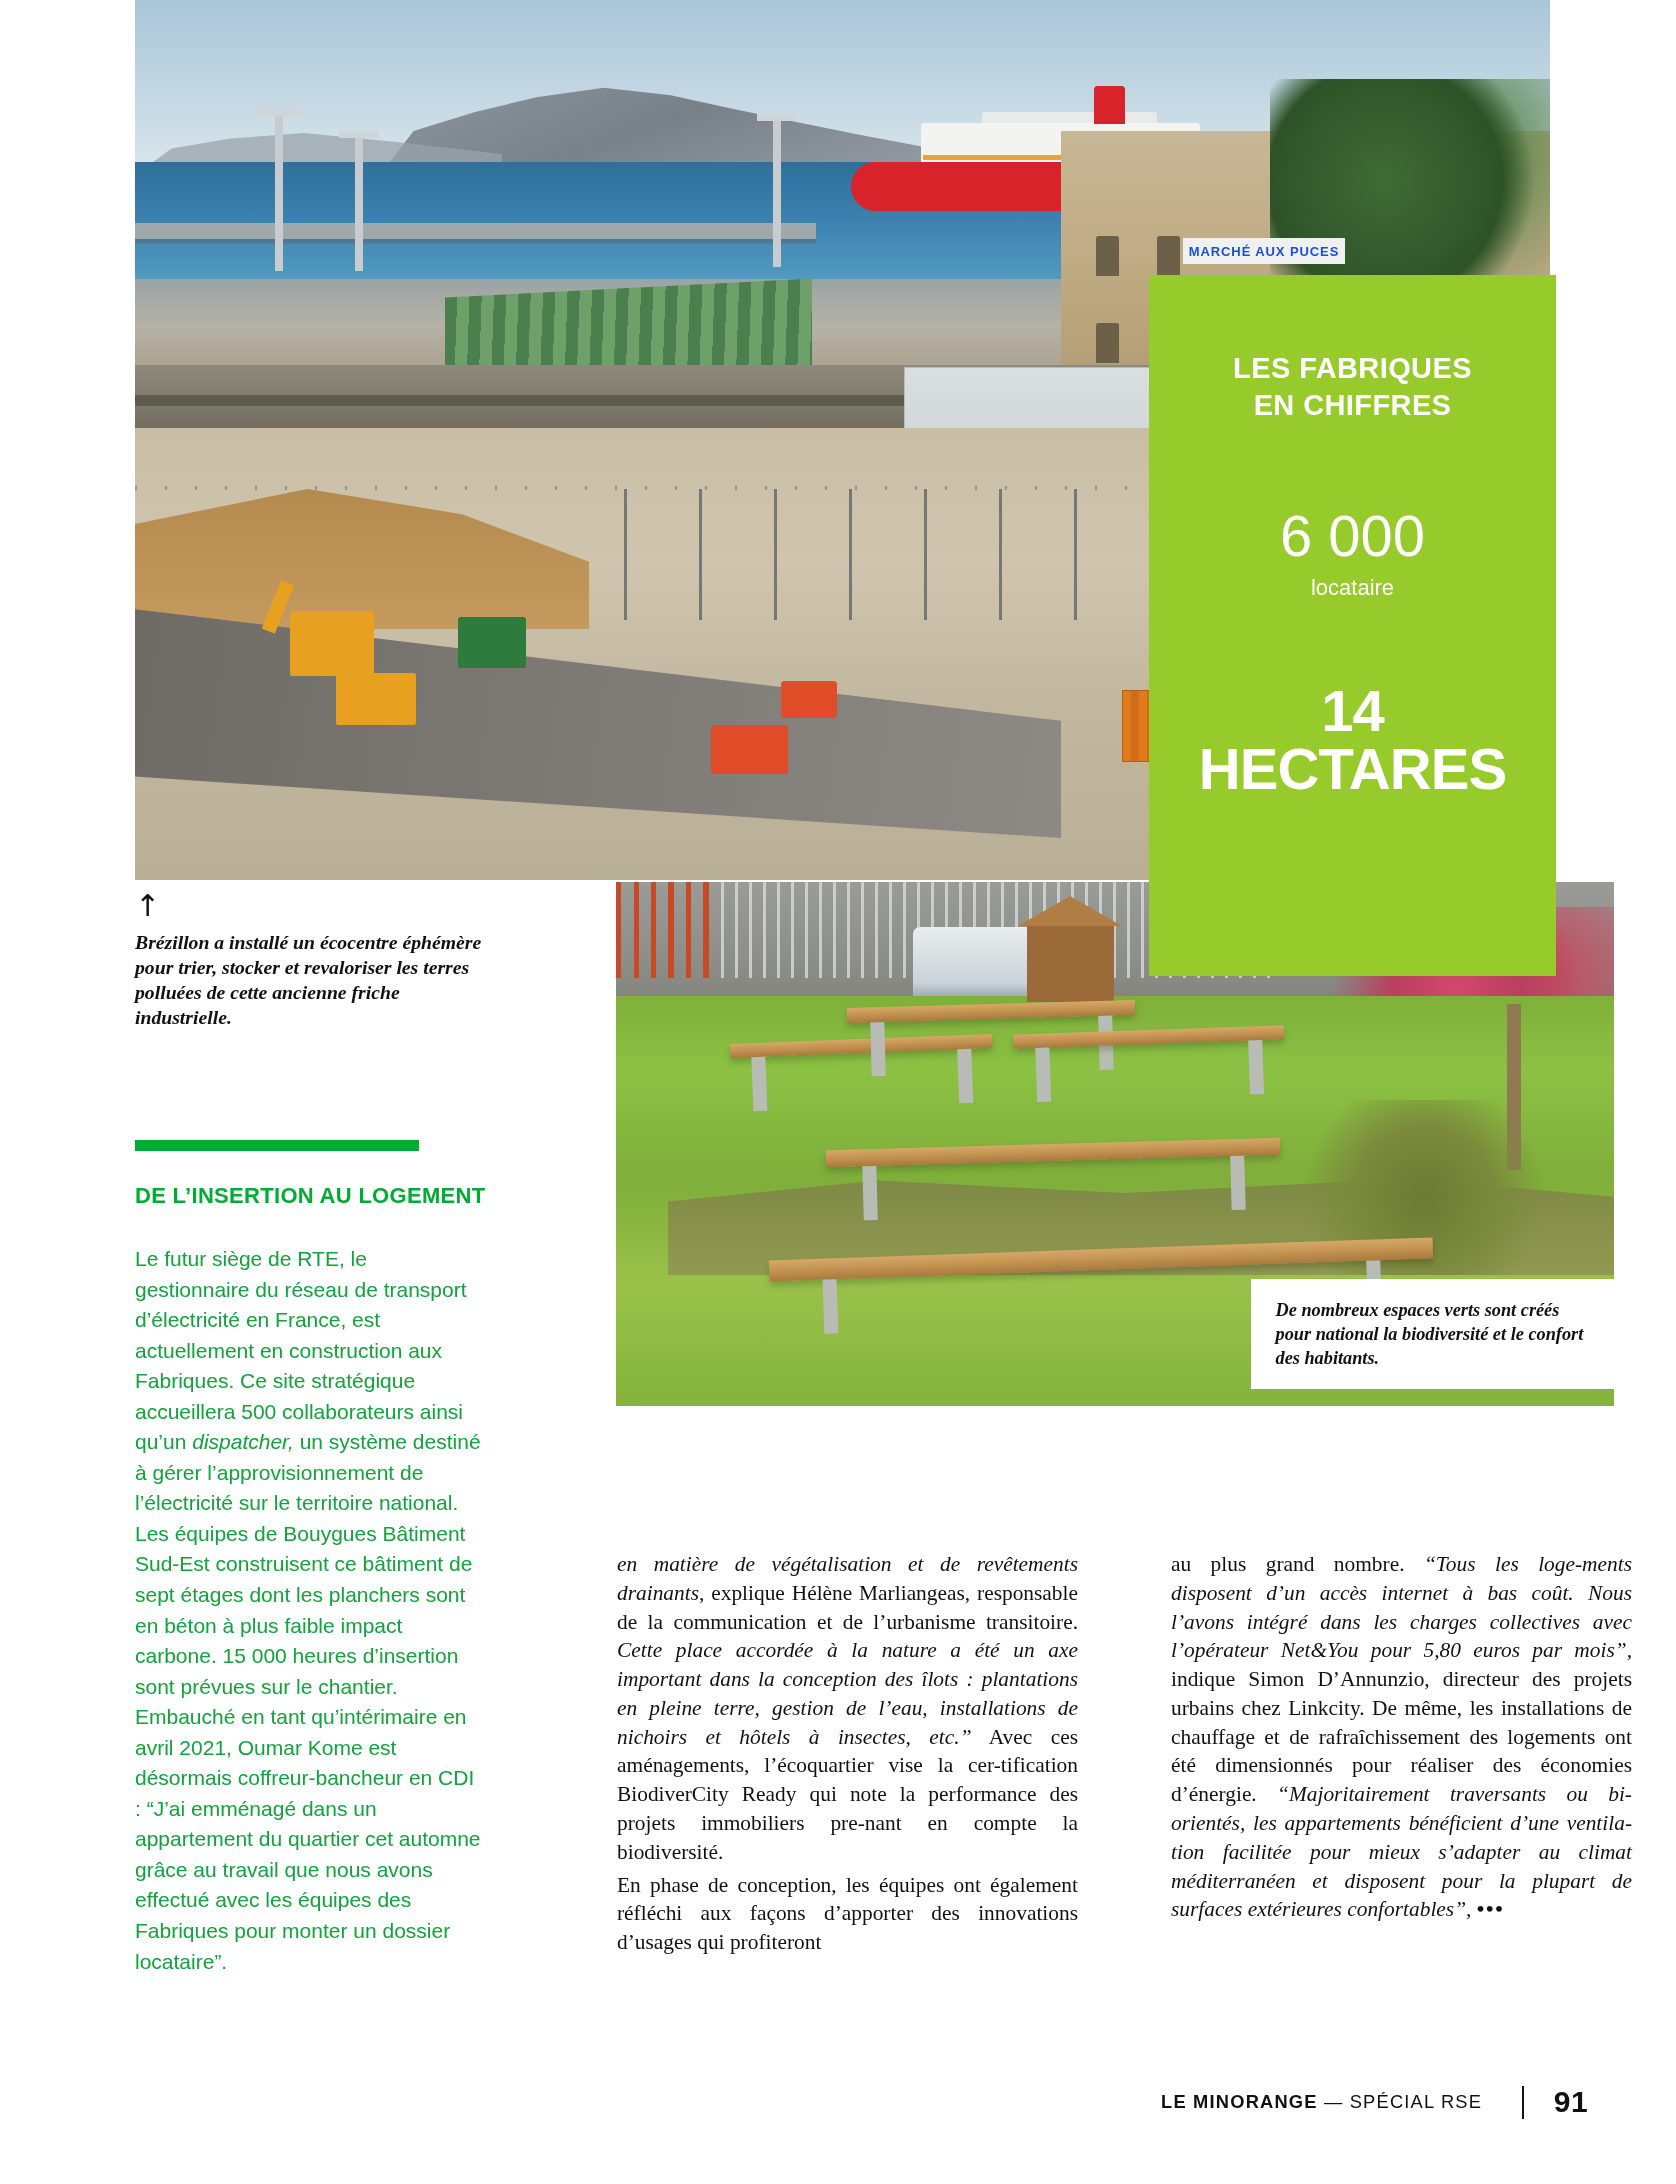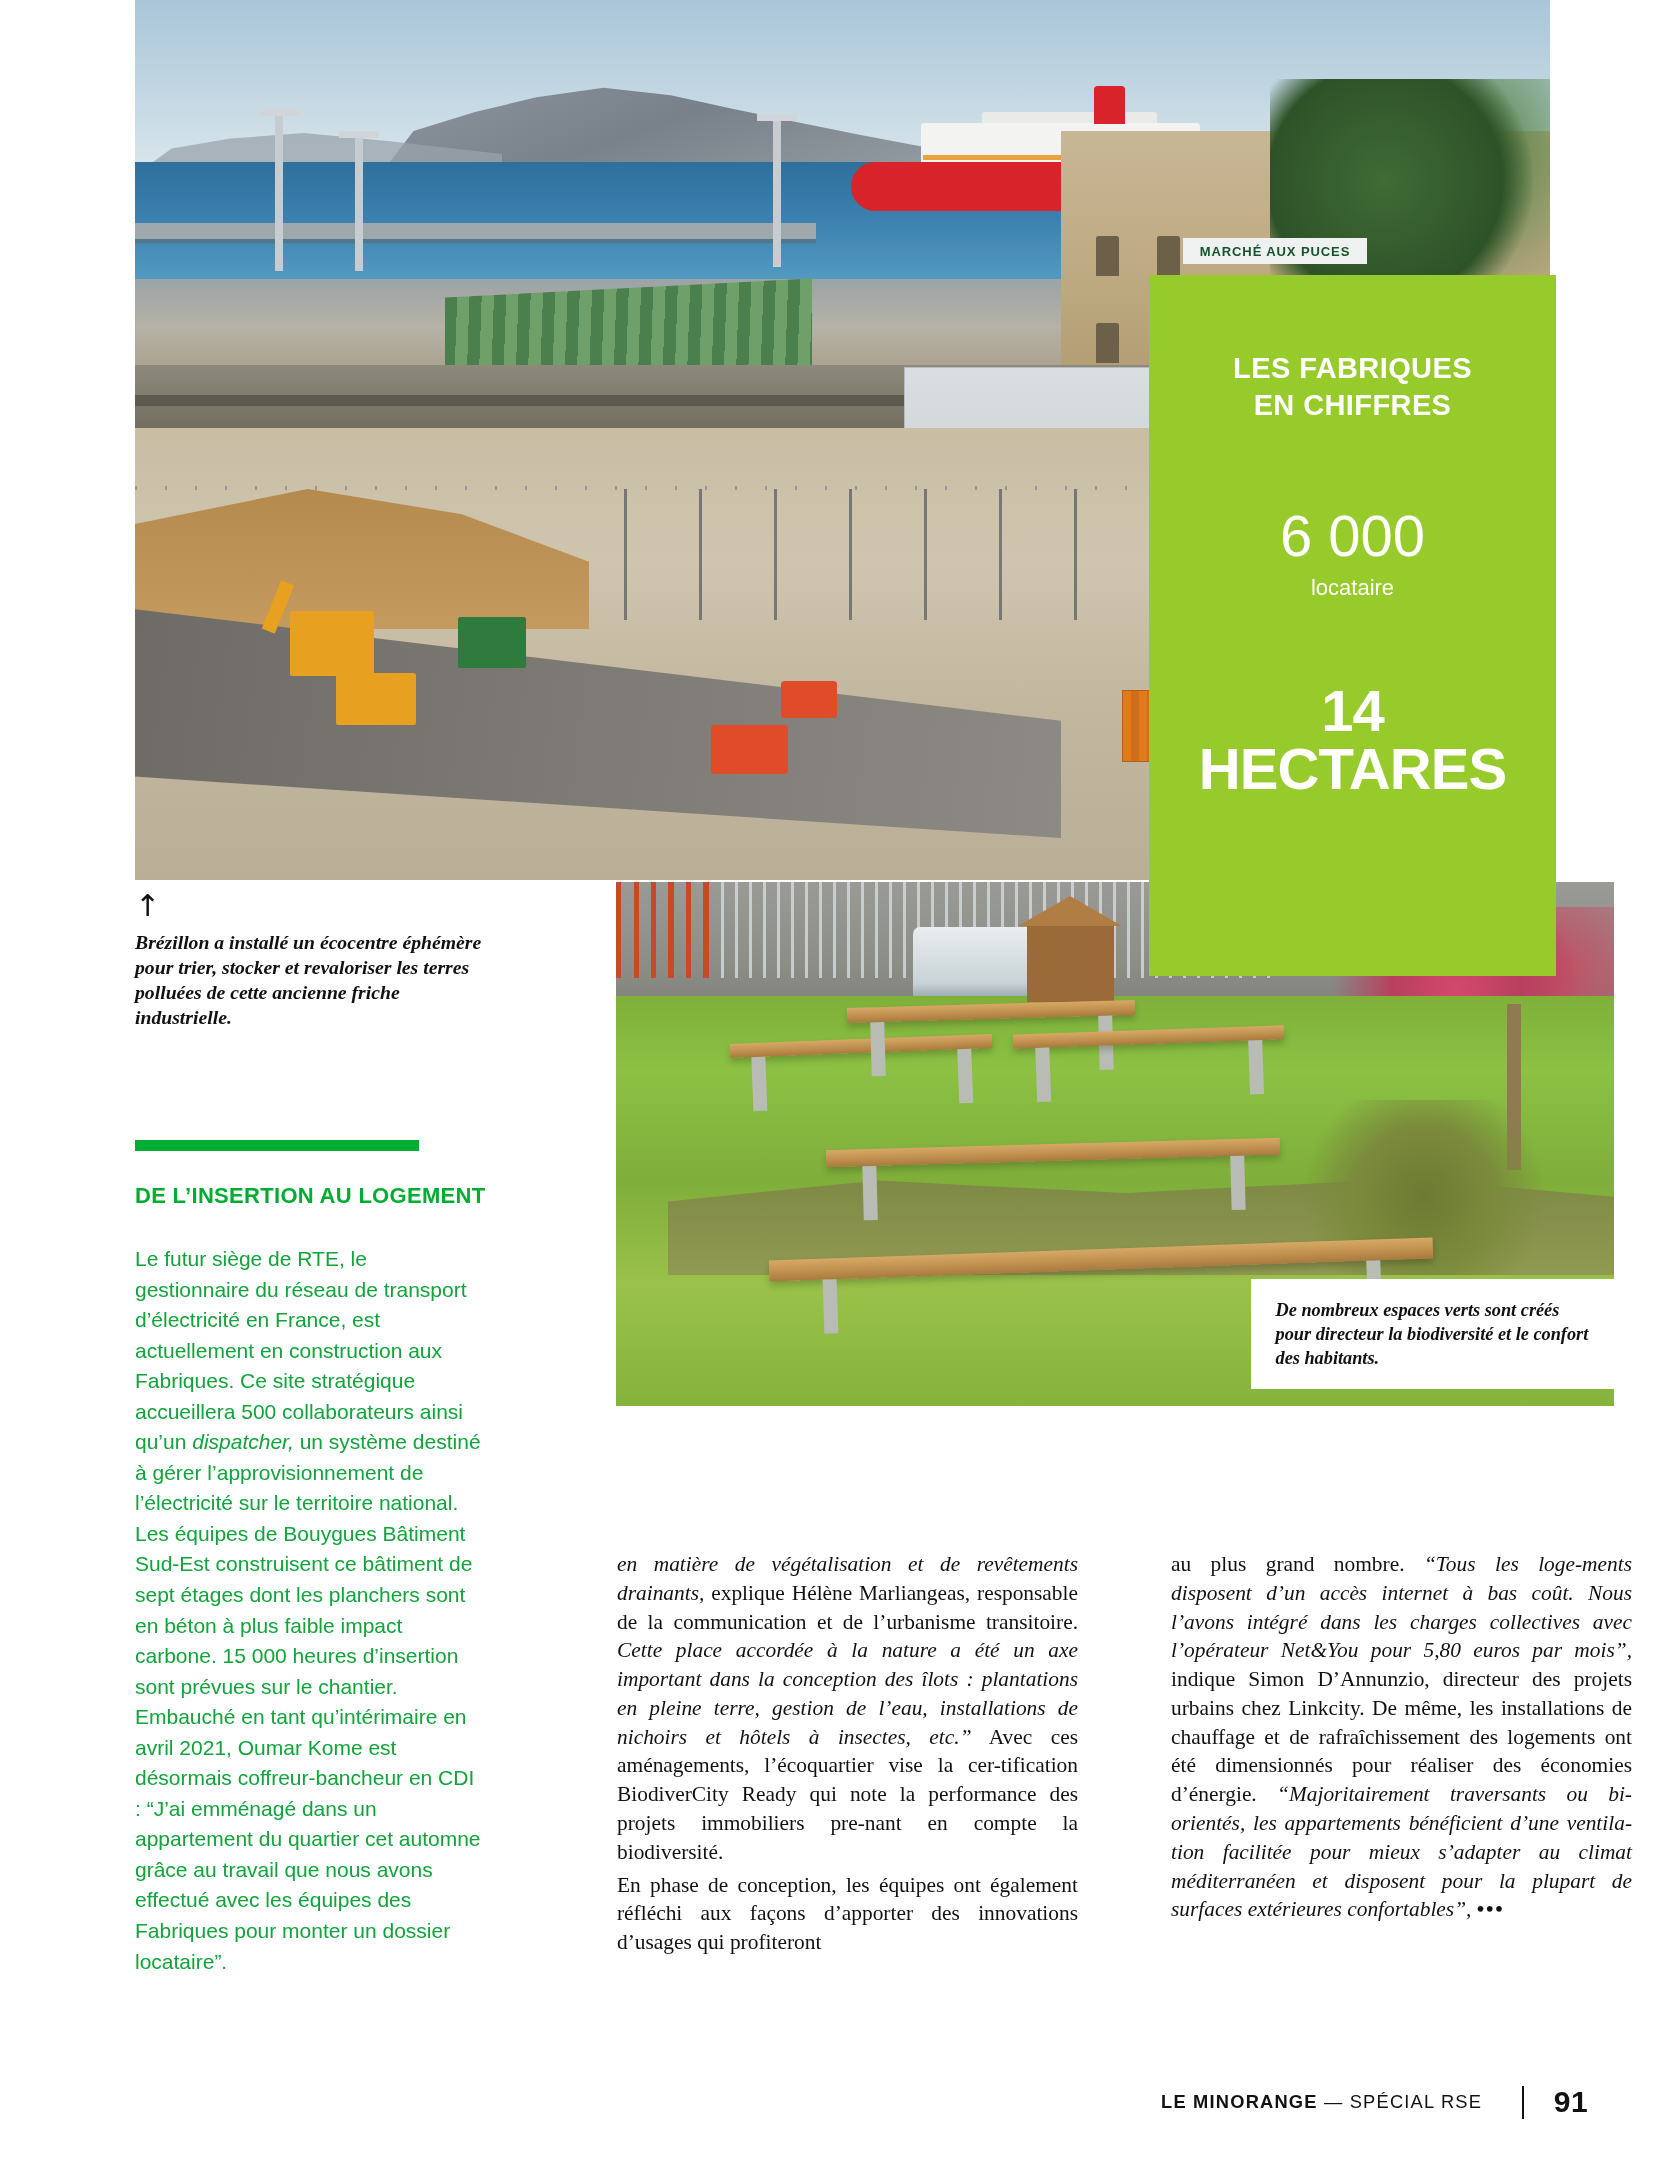--- a/index.html
+++ b/index.html
@@ -113,8 +113,8 @@
                 radial-gradient(circle at 70% 30%, #4a7a3c 0%, rgba(74,122,60,0) 62%);
   }
   .ph-sign {
-    position:absolute; left:1048px; top:238px; width:184px; height:26px;
-    background:#eef1ef; color:#14532d; font-size:13px; letter-spacing:0.9px;
+    position:absolute; left:1048px; top:238px; width:162px; height:26px;
+    background:#eef1ef; color:#1d4ed8; font-size:13px; letter-spacing:0.9px;
     display:flex; align-items:center; justify-content:center; font-weight:700;
   }
   .ph-cabins {

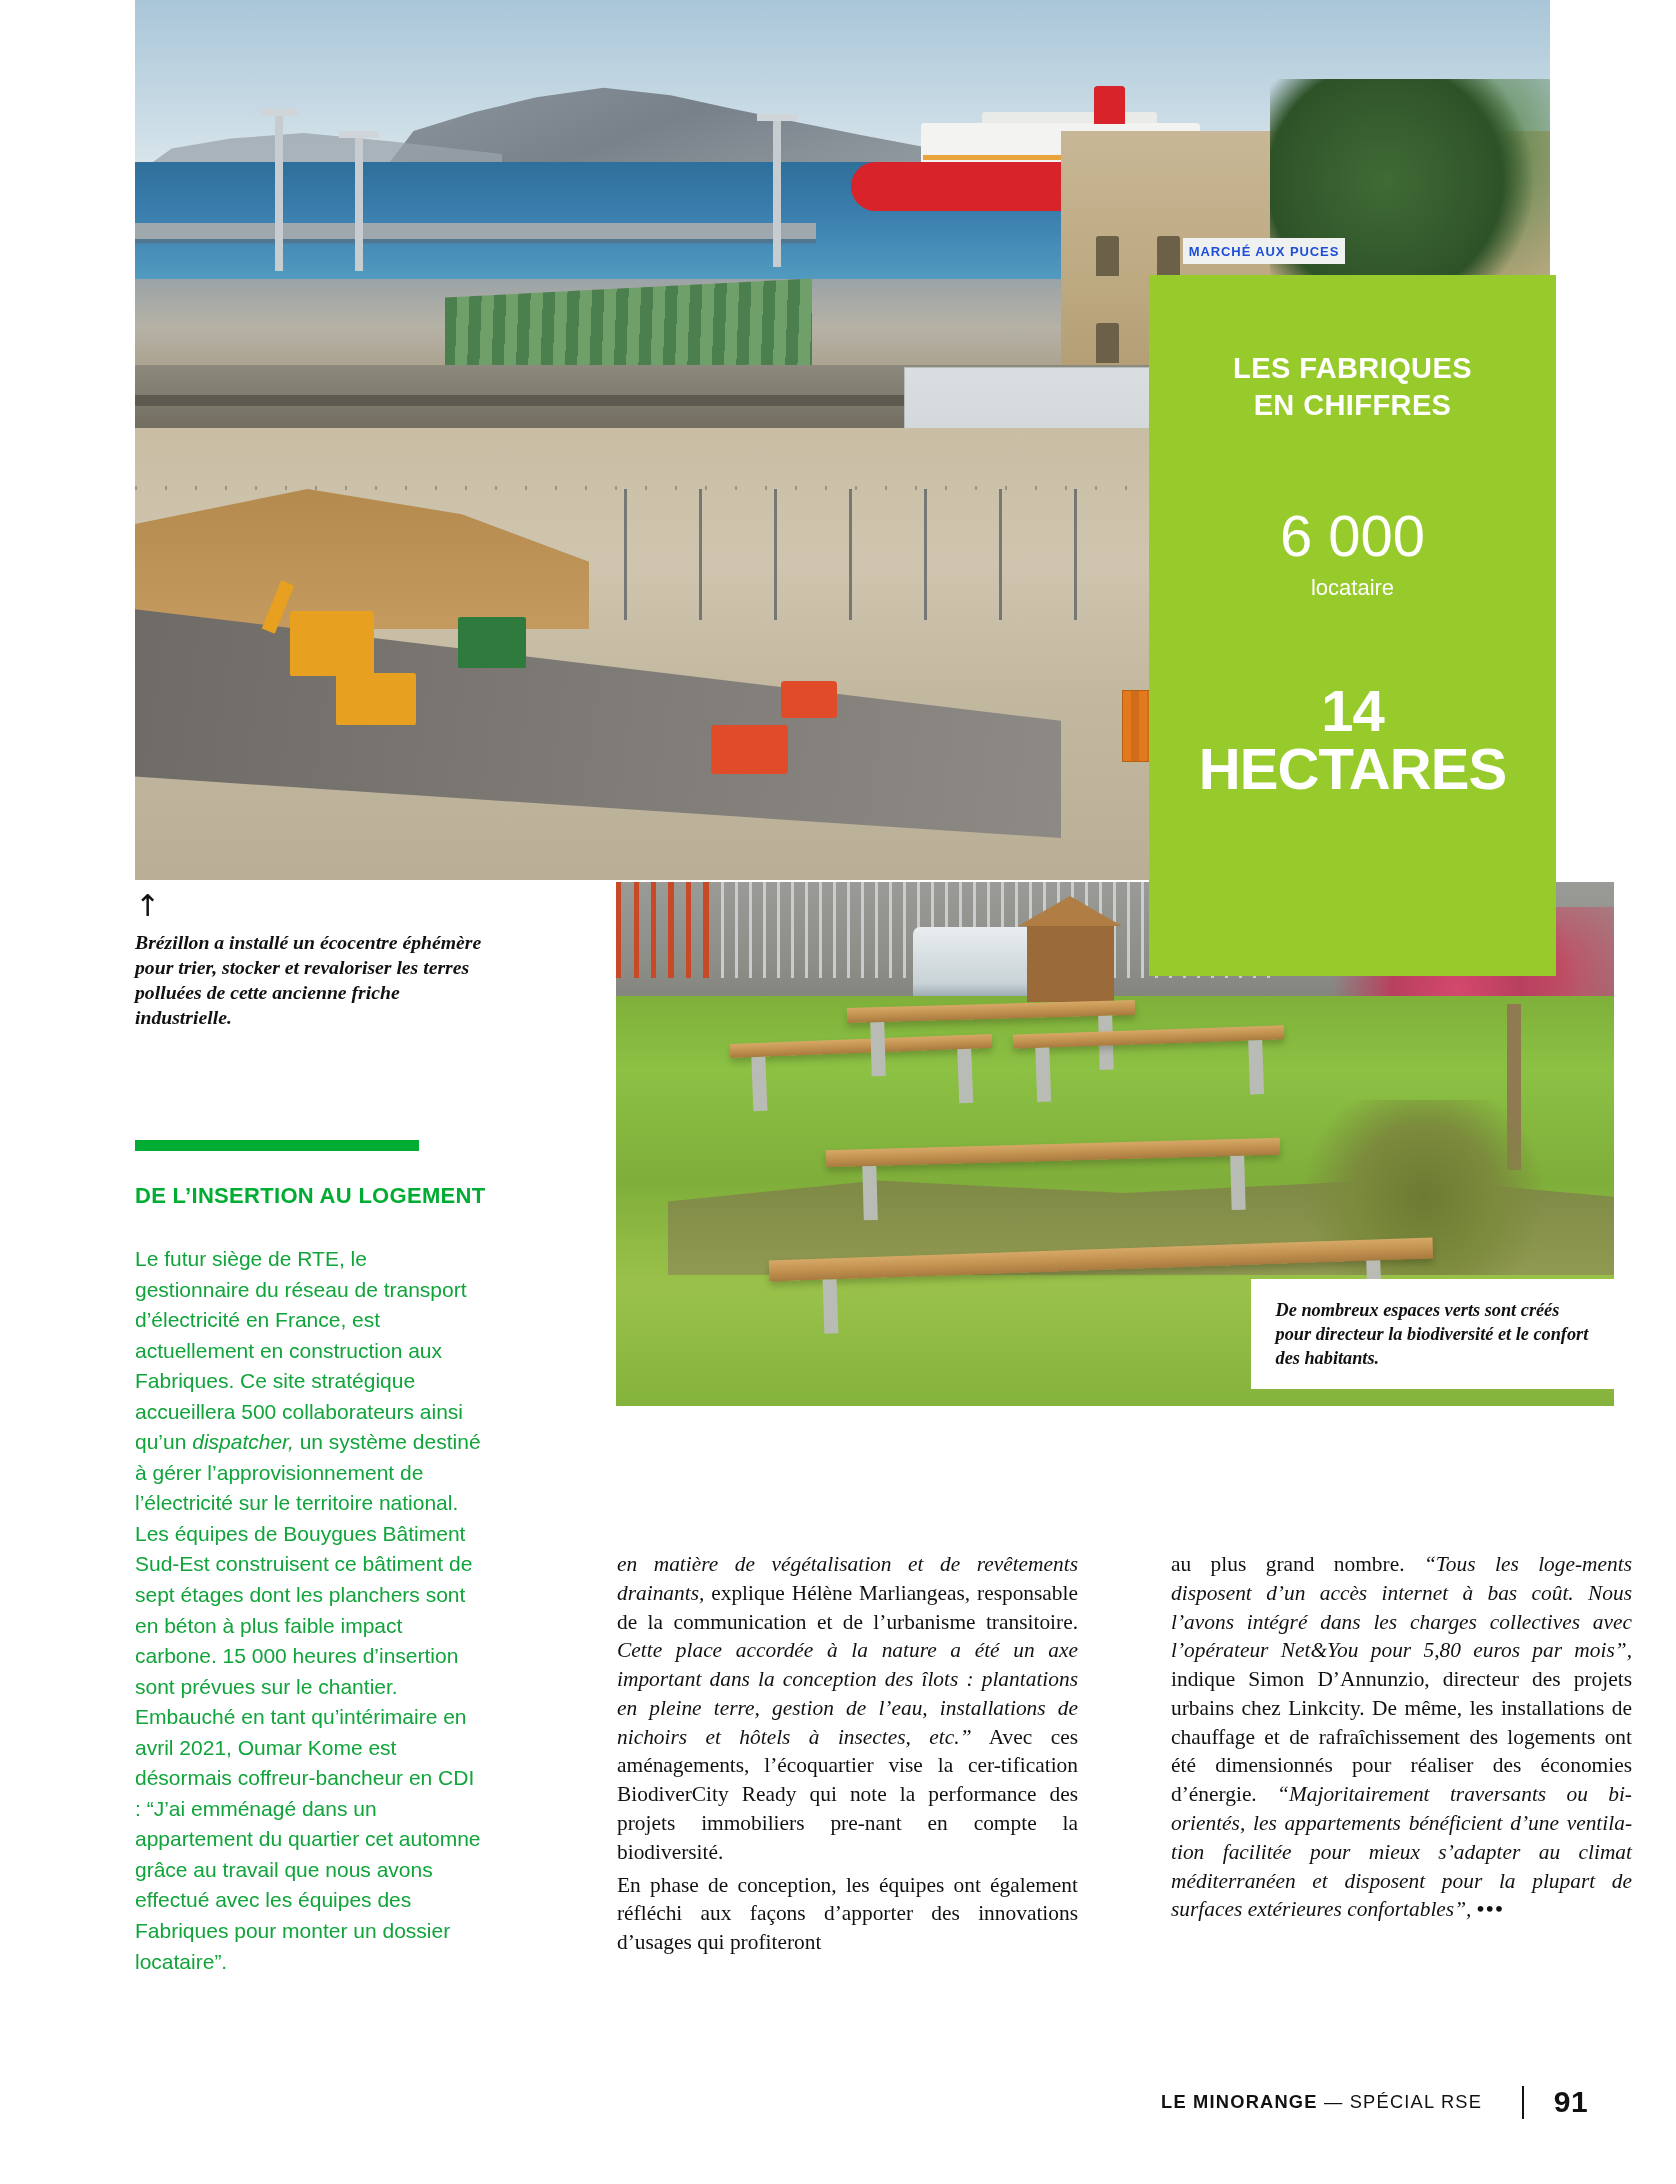--- a/index.html
+++ b/index.html
@@ -508,7 +508,7 @@
   </div>
 
   <div class="cap-2">
-    <div class="cap-text">De nombreux espaces verts sont créés pour directeur la biodiversité et le confort des habitants.</div>
+    <div class="cap-text">De nombreux espaces verts sont créés pour national la biodiversité et le confort des habitants.</div>
   </div>
 
   <div class="accent-bar"></div>

